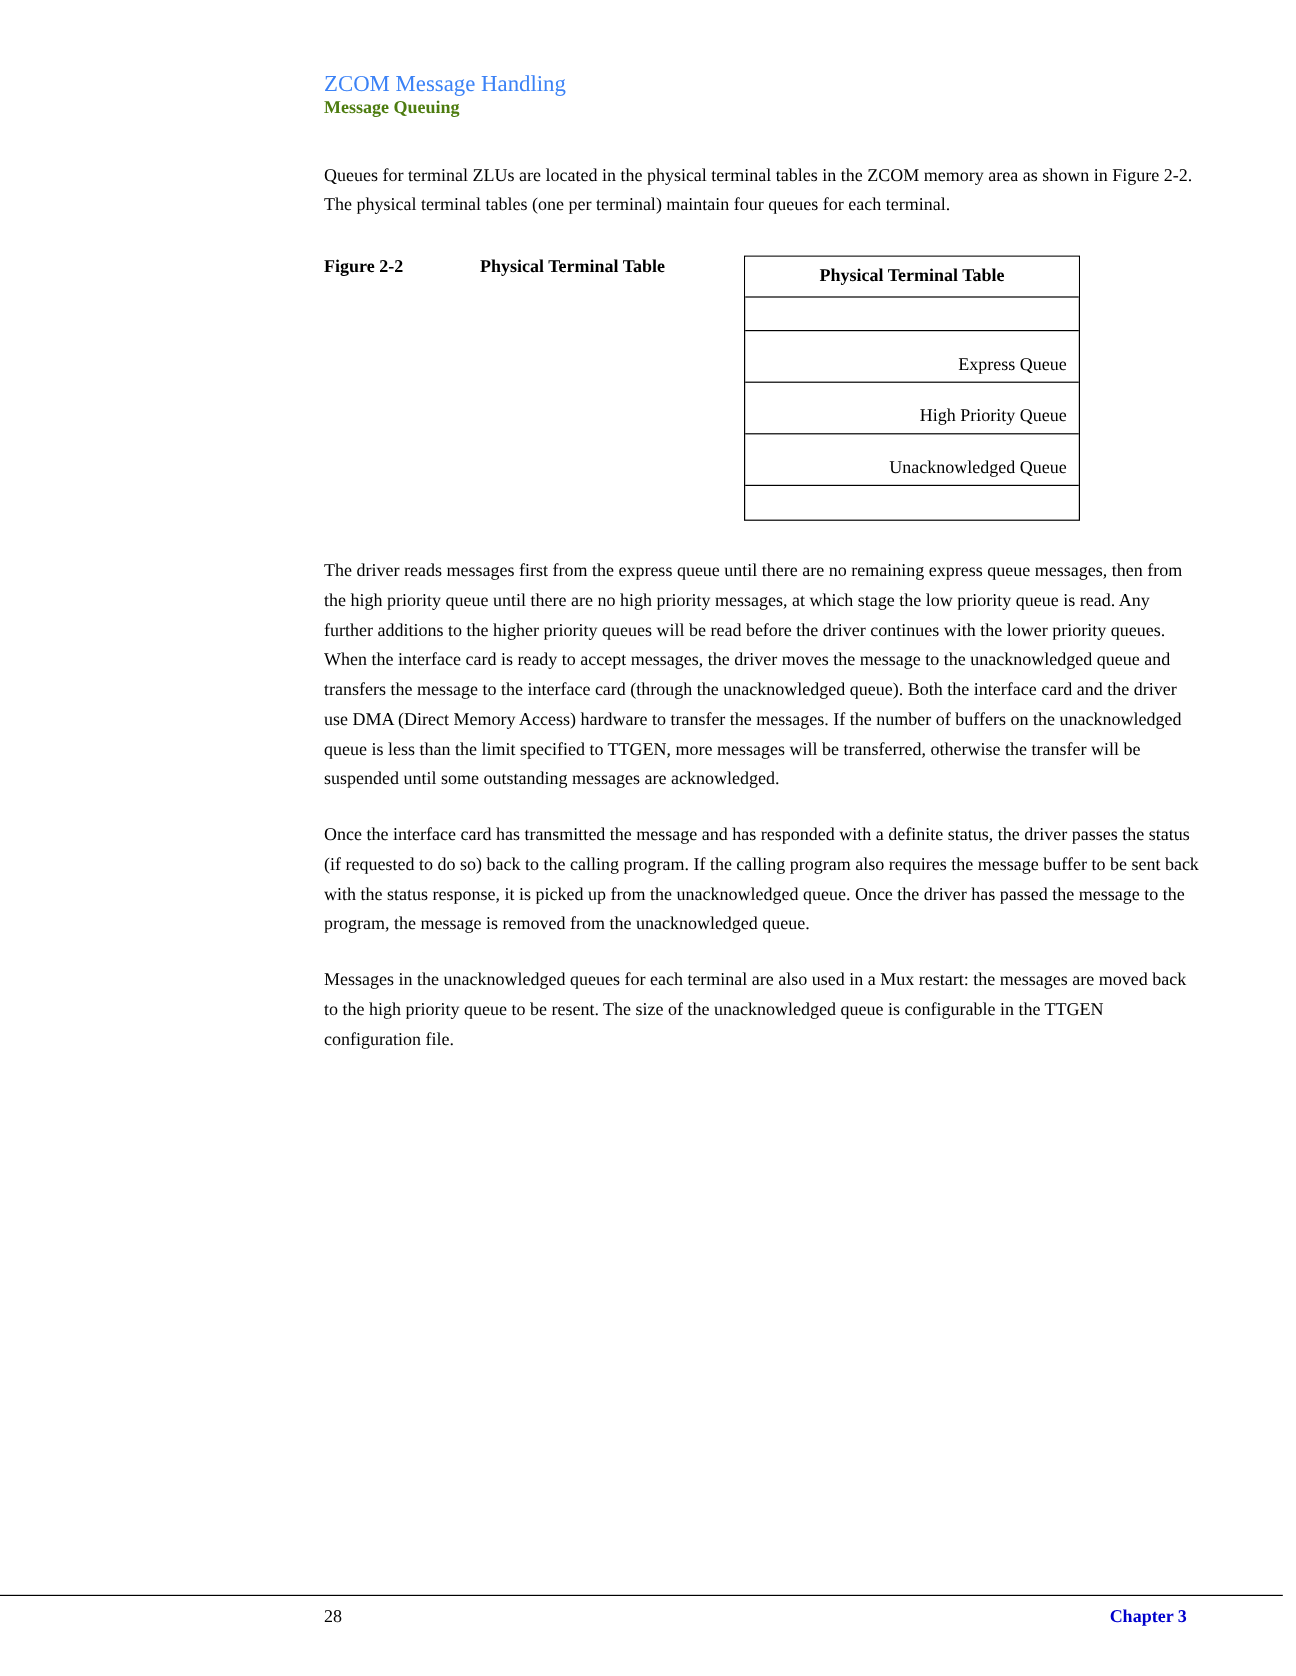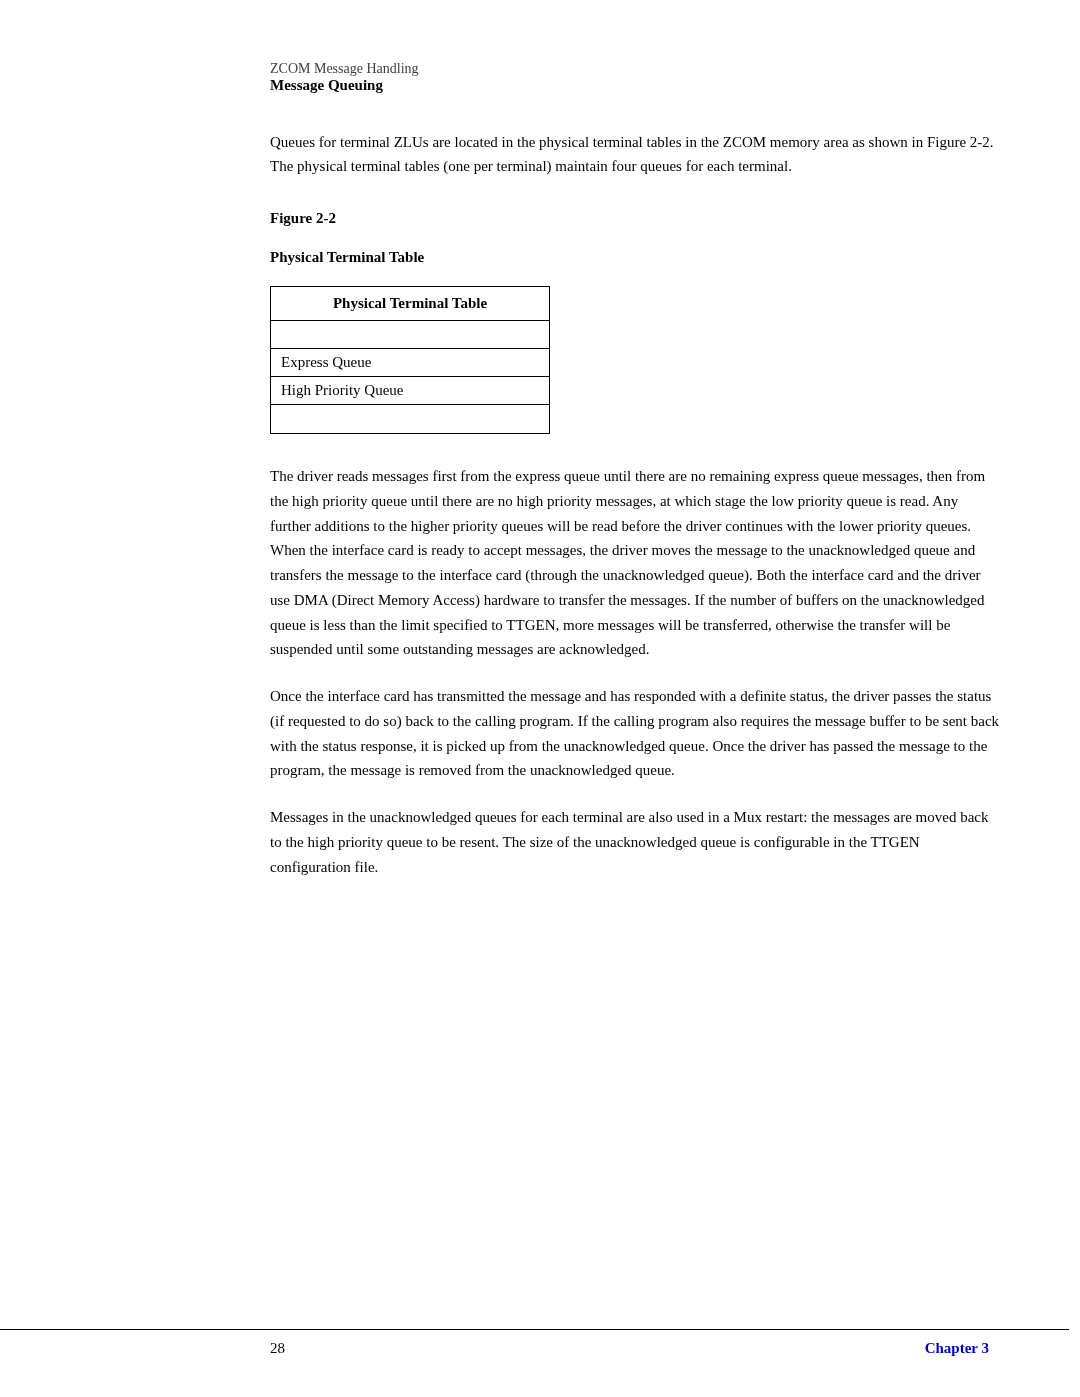--- a/index.html
+++ b/index.html
@@ -35,8 +35,8 @@
     }
 
     .breadcrumb-link {
-      color: #404040;
-      font-size: 14px;
+      color: #3b82f6;
+      font-size: 19px;
       text-decoration: none;
     }
 

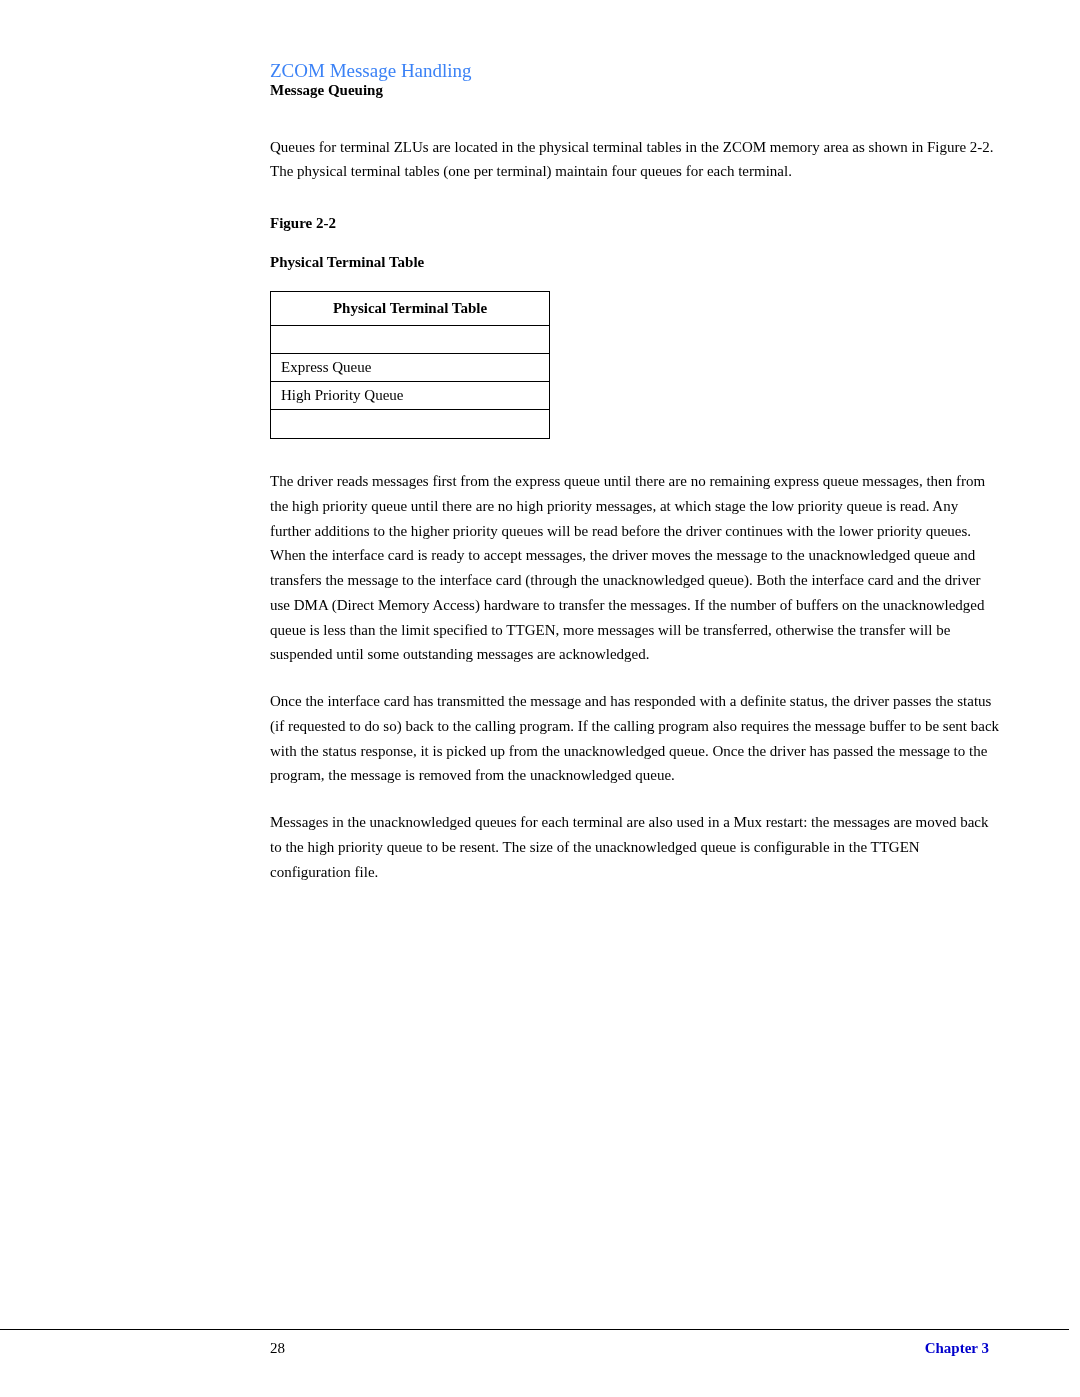--- a/index.html
+++ b/index.html
@@ -41,7 +41,7 @@
     }
 
     .breadcrumb-current {
-      color: #000000;
+      color: #4d7c0f;
       font-size: 15px;
       font-weight: bold;
     }

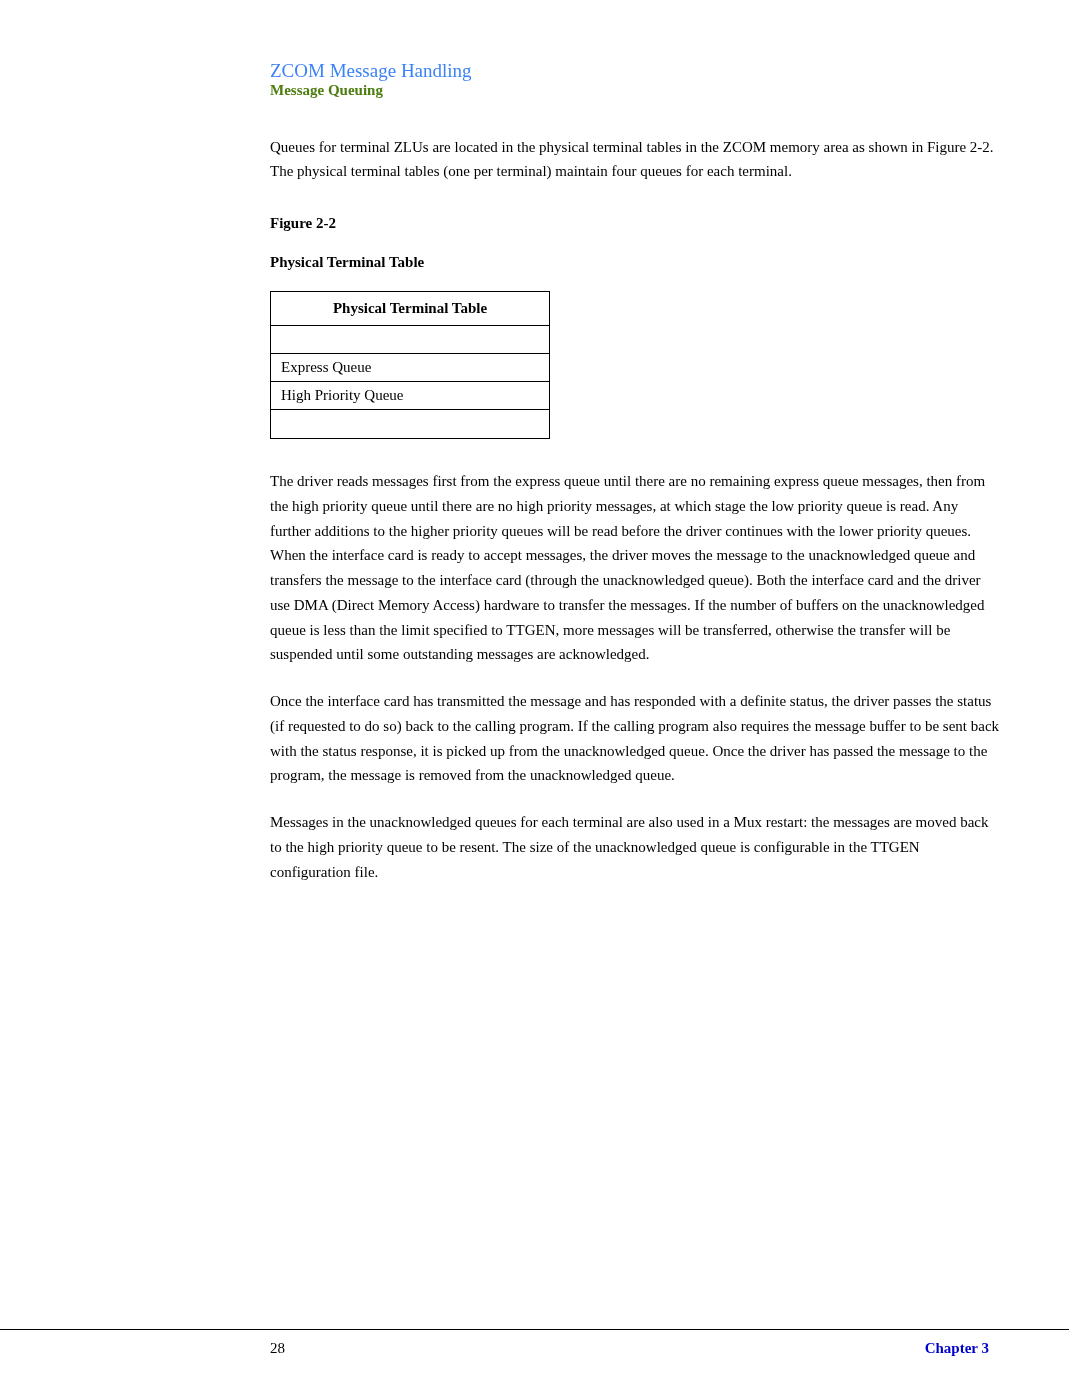--- a/index.html
+++ b/index.html
@@ -62,7 +62,6 @@
       display: flex;
       align-items: flex-start;
       gap: 20px;
-      flex-direction: column;
     }
 
     .figure-label {

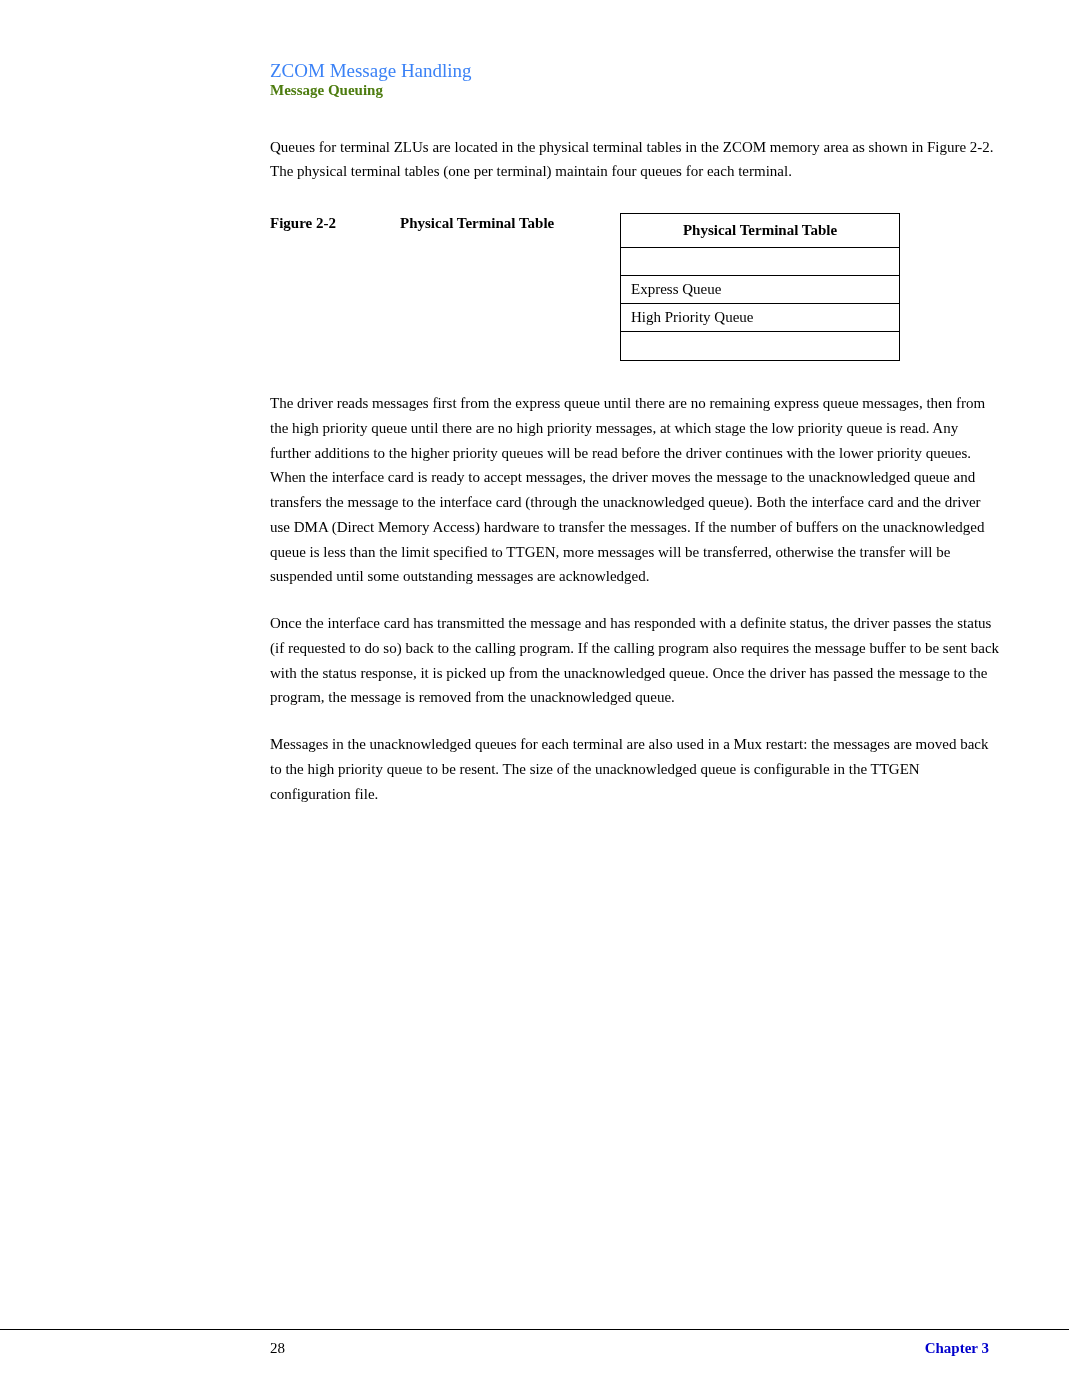--- a/index.html
+++ b/index.html
@@ -101,9 +101,10 @@
 
     .table-row-data {
       border-bottom: 1px solid #000;
-      text-align: left;
+      text-align: right;
       font-size: 15px;
       padding: 5px 10px;
+      margin-top: 15px;
     }
 
     .table-row-data:last-child {

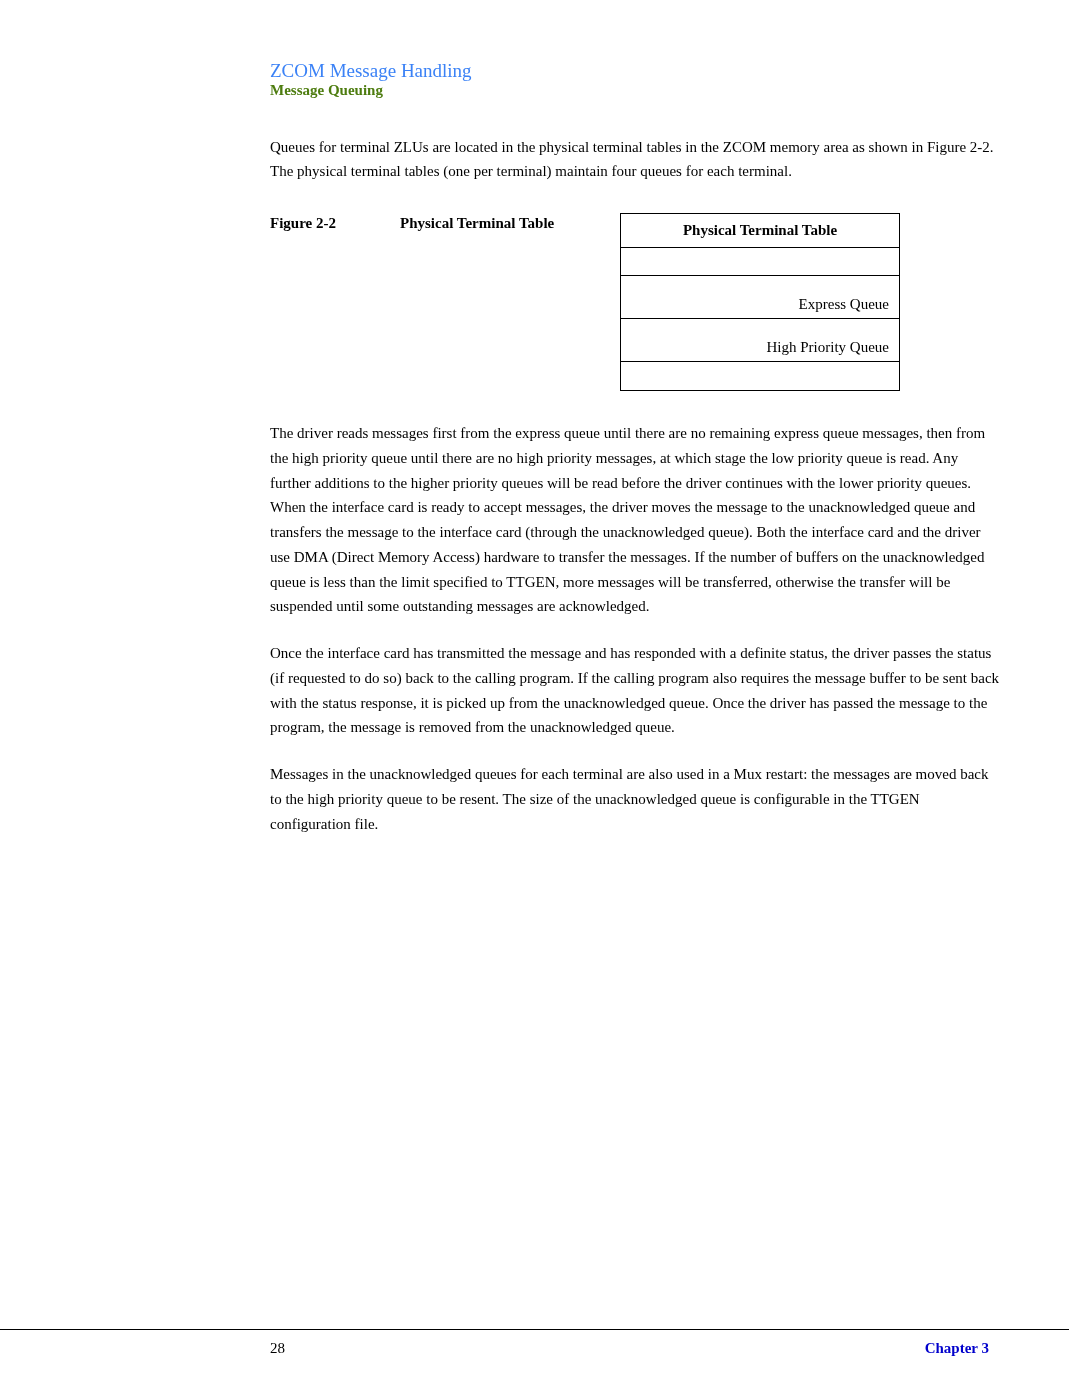--- a/index.html
+++ b/index.html
@@ -173,6 +173,7 @@
           <div class="table-row-empty"></div>
           <div class="table-row-data">Express Queue</div>
           <div class="table-row-data">High Priority Queue</div>
+          <div class="table-row-data">Unacknowledged Queue</div>
           <div class="table-row-empty-bottom"></div>
         </div>
       </div>

